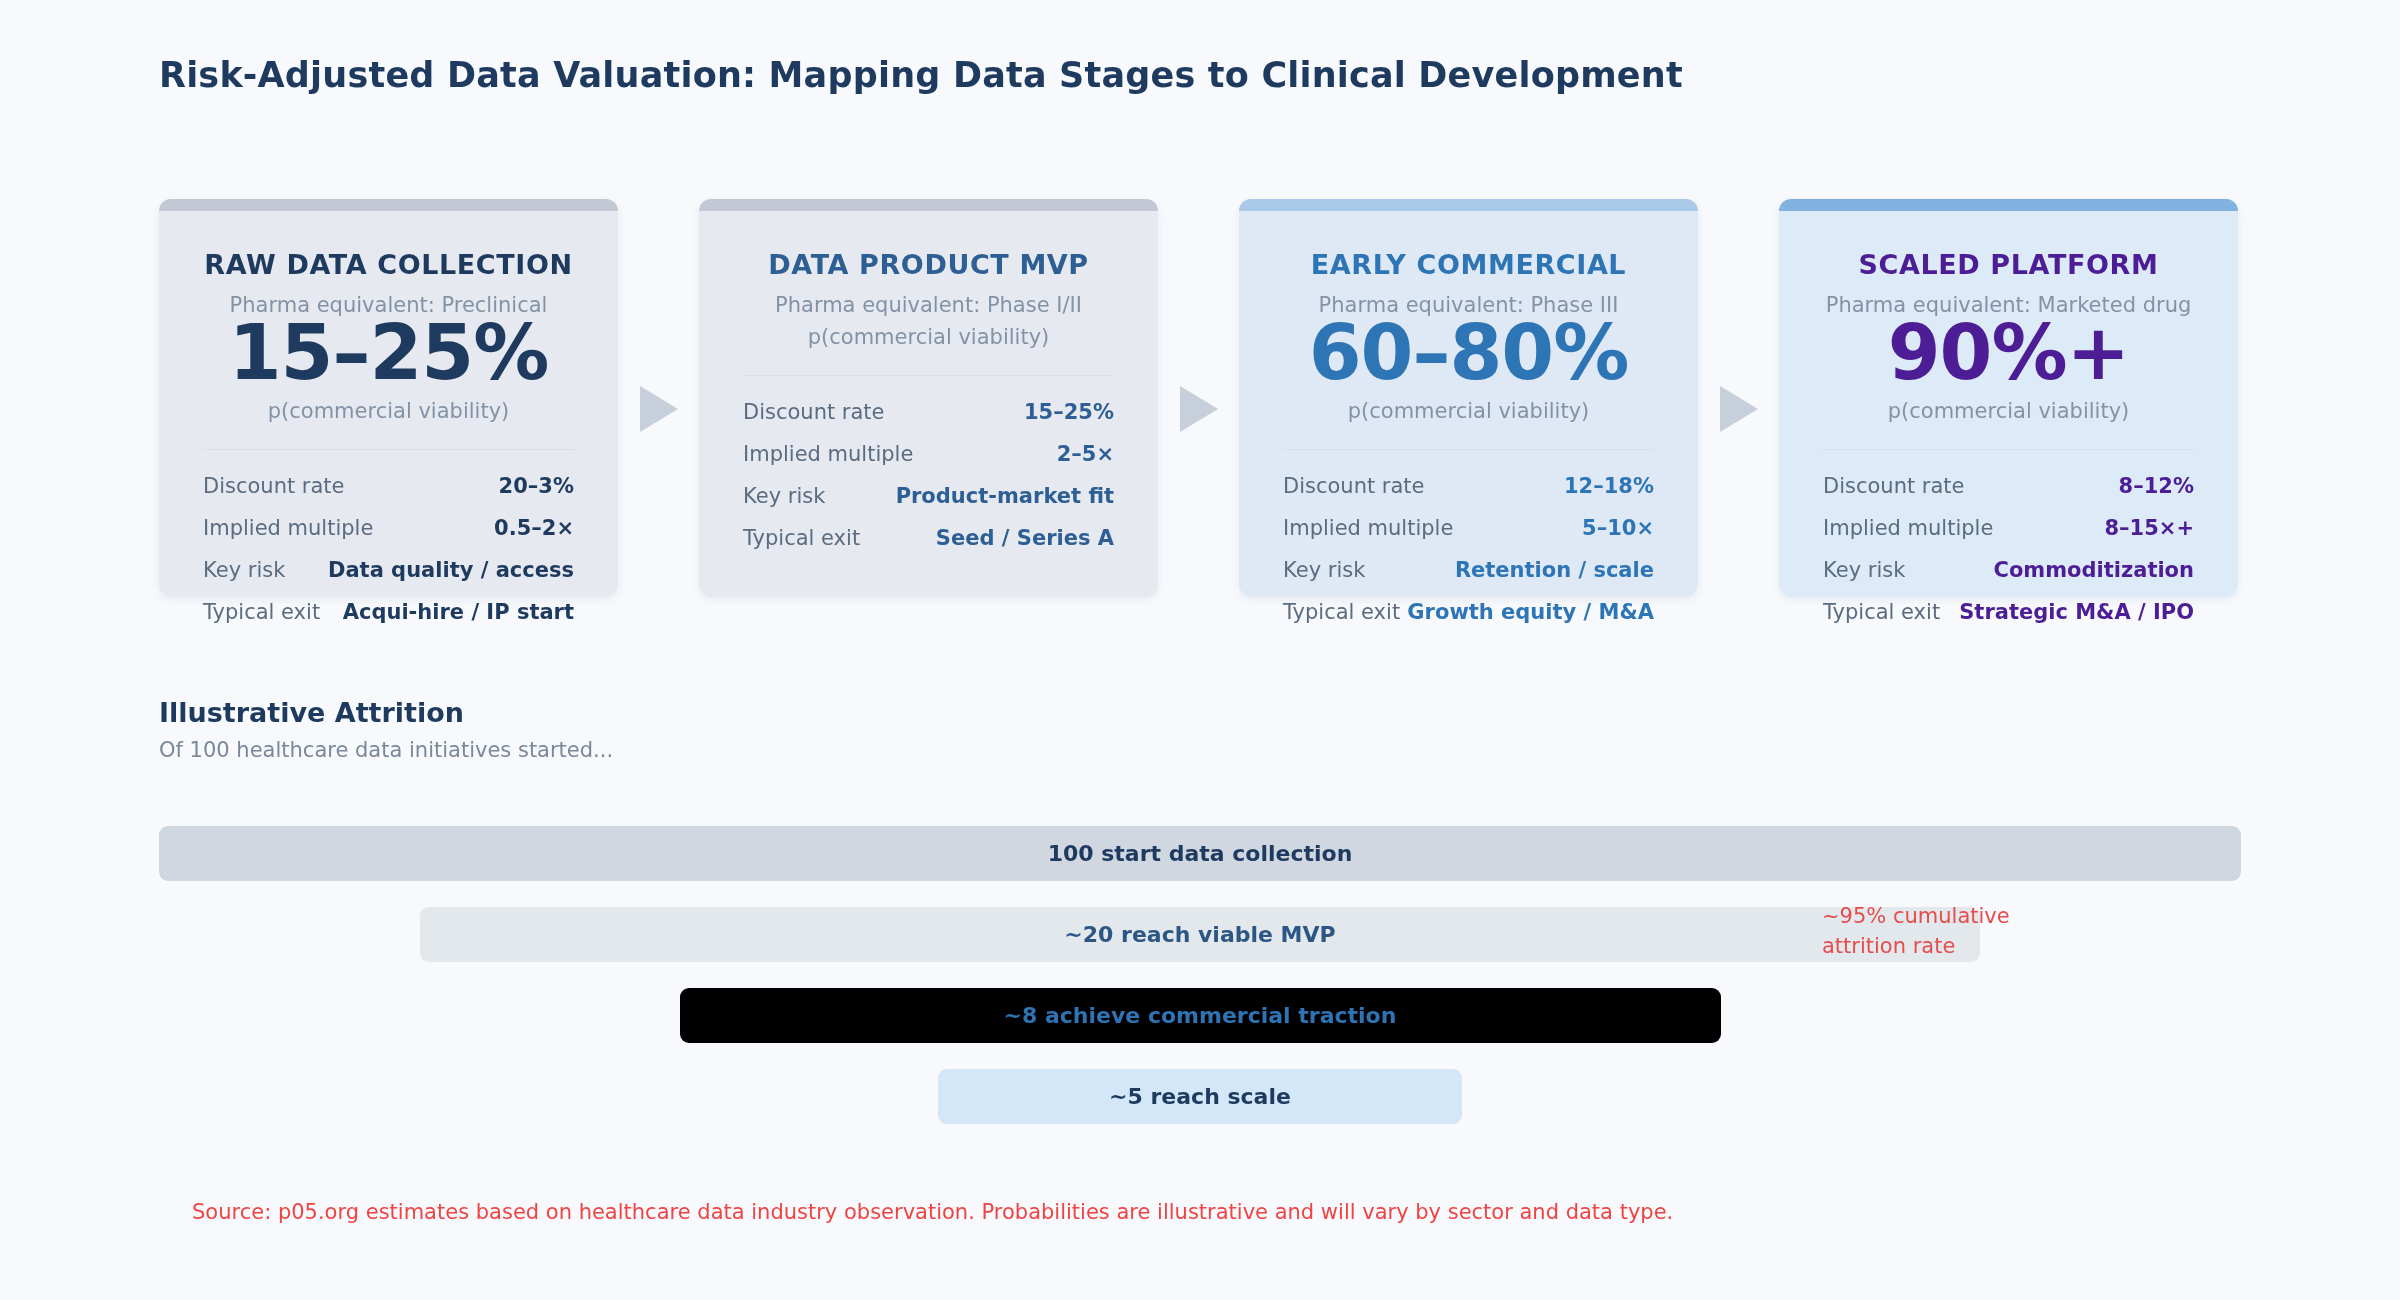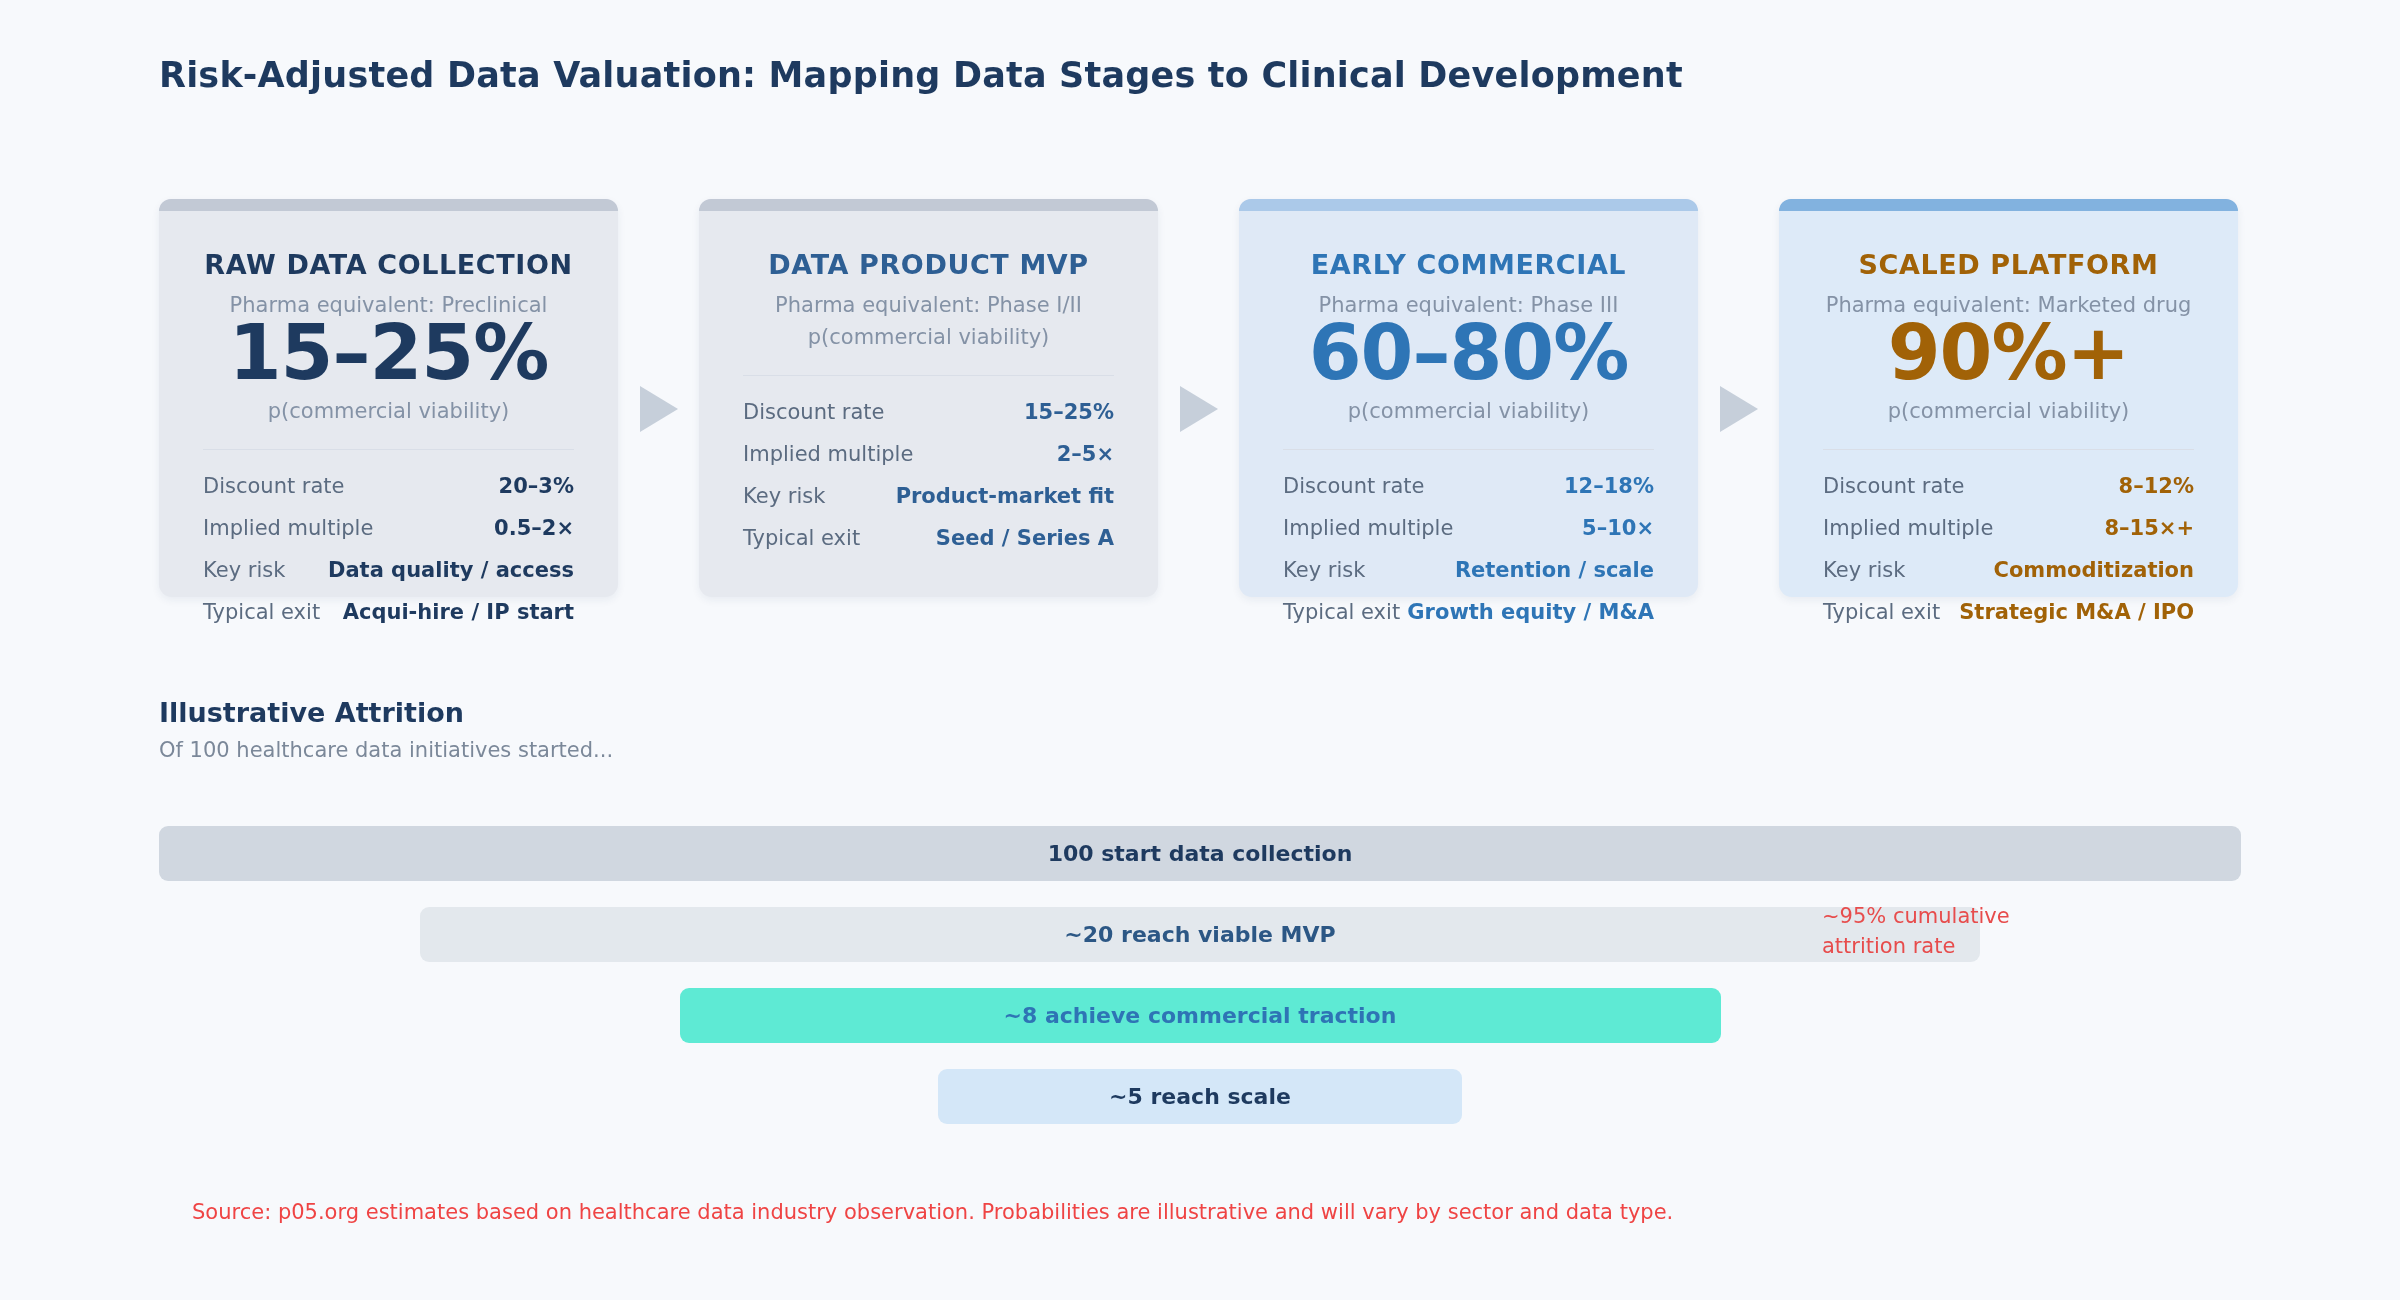--- a/index.html
+++ b/index.html
@@ -34,7 +34,7 @@
   .s2 .card-topbar { background:#abc9e9; } .s2.card { background:#dfe9f6; }
   .s2 .card-title, .s2 .card-big, .s2 .metric-value { color:#2e75b6; }
   .s3 .card-topbar { background:#82b2df; } .s3.card { background:#ddeaf8; }
-  .s3 .card-title, .s3 .card-big, .s3 .metric-value { color:#a16207; }
+  .s3 .card-title, .s3 .card-big, .s3 .metric-value { color:#4c1d95; }
 
   
   .arrow-cell { width:81px; display:flex; align-items:center; justify-content:center; }

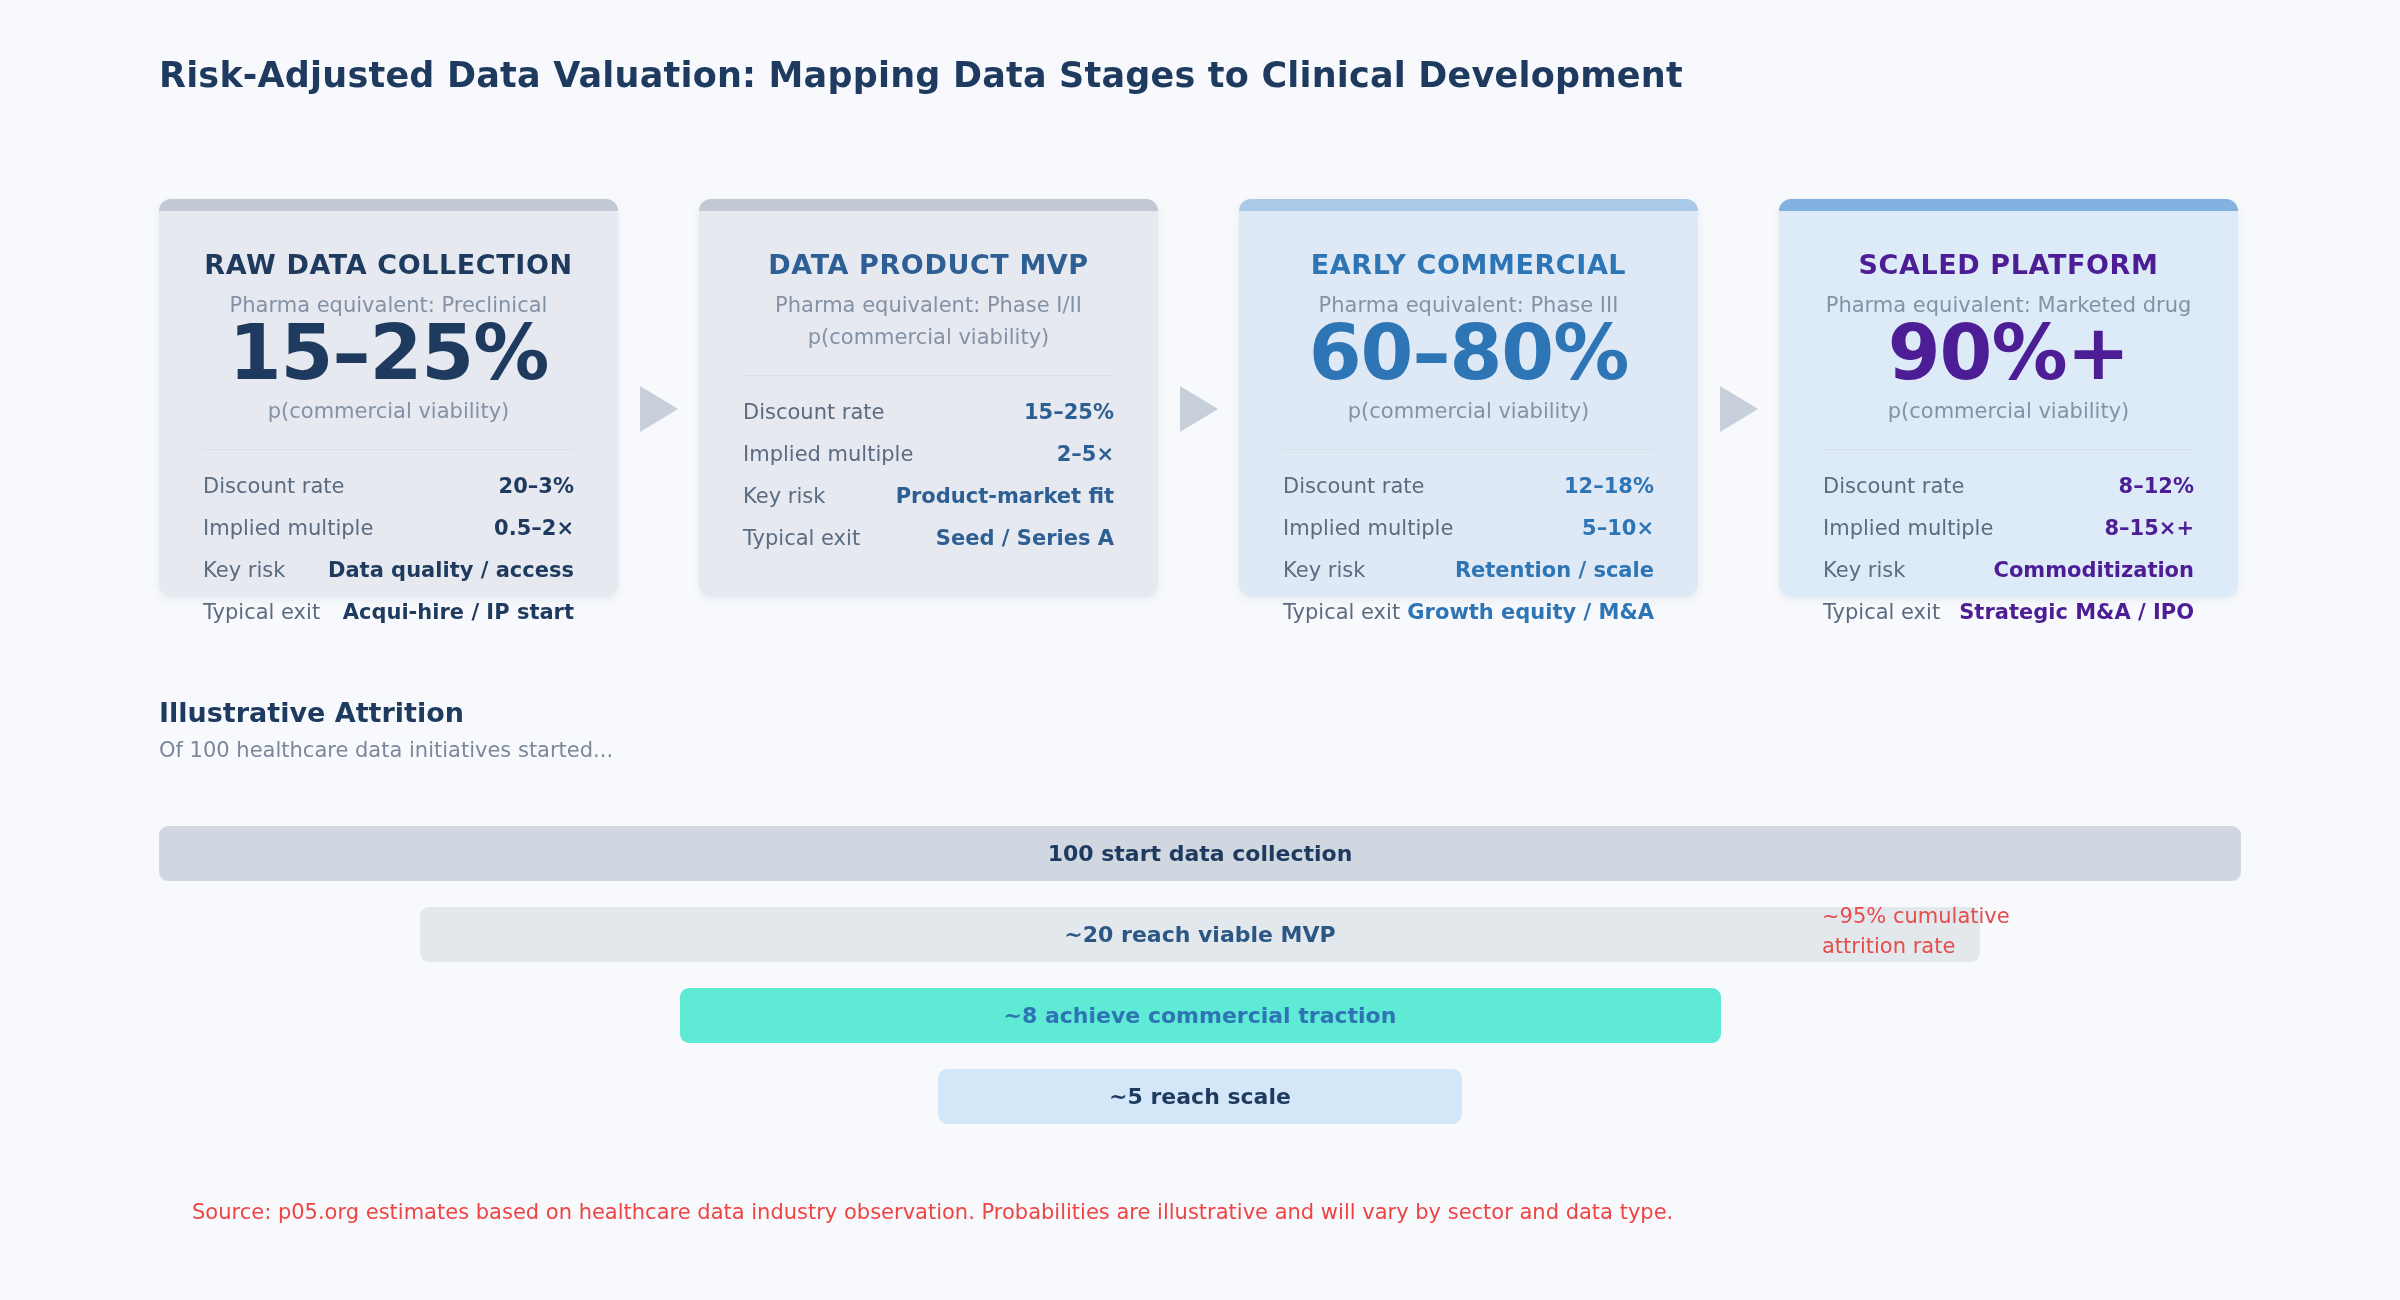--- a/index.html
+++ b/index.html
@@ -50,7 +50,7 @@
           font-weight:700; font-size:22px; }
   .fbar-0 { width:100%;  background:#d0d7e0; color:#1e3a5f; }
   .fbar-1 { width:74.9%; background:#e3e8ed; color:#2c5785; }
-  .fbar-2 { width:50%;   background:#5eead4; color:#2e74b5; }
+  .fbar-2 { width:50%;   background:#000000; color:#2e74b5; }
   .fbar-3 { width:25.2%; background:#d4e7f8; color:#1e3a5f; }
   .annotation { position:absolute; left:1822px; top:901px; width:215px; font-size:21px; line-height:1.45; color:#e74c4c; }
 

